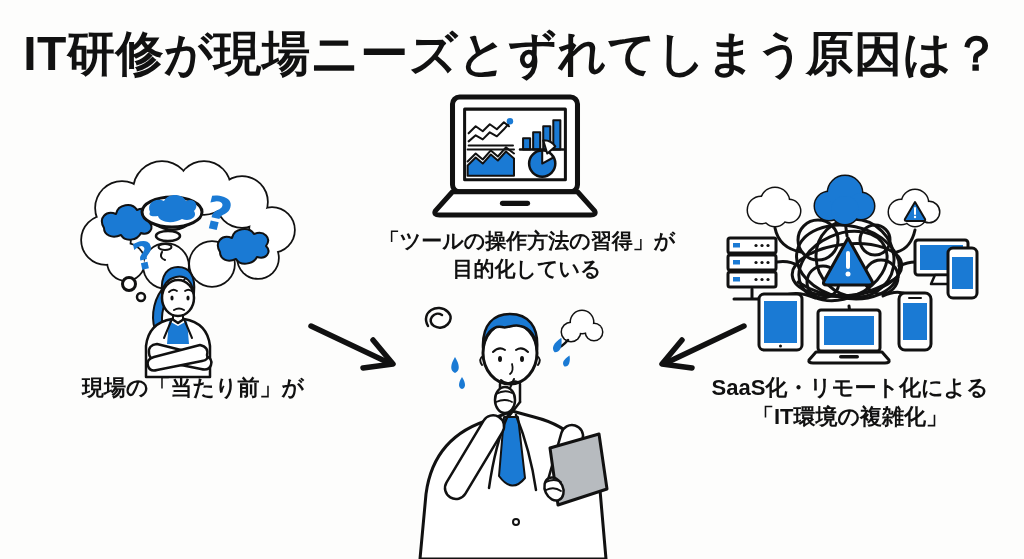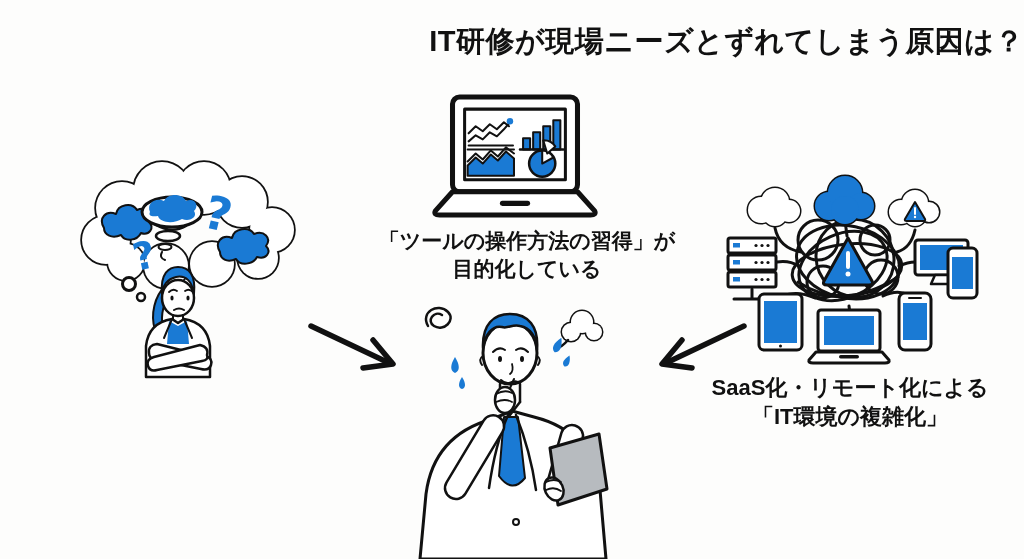--- a/index.html
+++ b/index.html
@@ -14,8 +14,8 @@
     overflow:hidden;font-family:"Liberation Sans","DejaVu Sans",sans-serif;color:var(--ink);
   }
   .title{
-    position:absolute;top:22px;left:0;width:100%;text-align:right;
-    font-size:29px;font-weight:bold;letter-spacing:0.5px;
+    position:absolute;top:22px;left:0;width:100%;text-align:center;
+    font-size:48px;font-weight:bold;letter-spacing:0.5px;
   }
   .caption{position:absolute;text-align:center;font-weight:bold;line-height:1.33;white-space:nowrap;}
   .caption-left{left:18px;top:373px;width:350px;font-size:22px;}

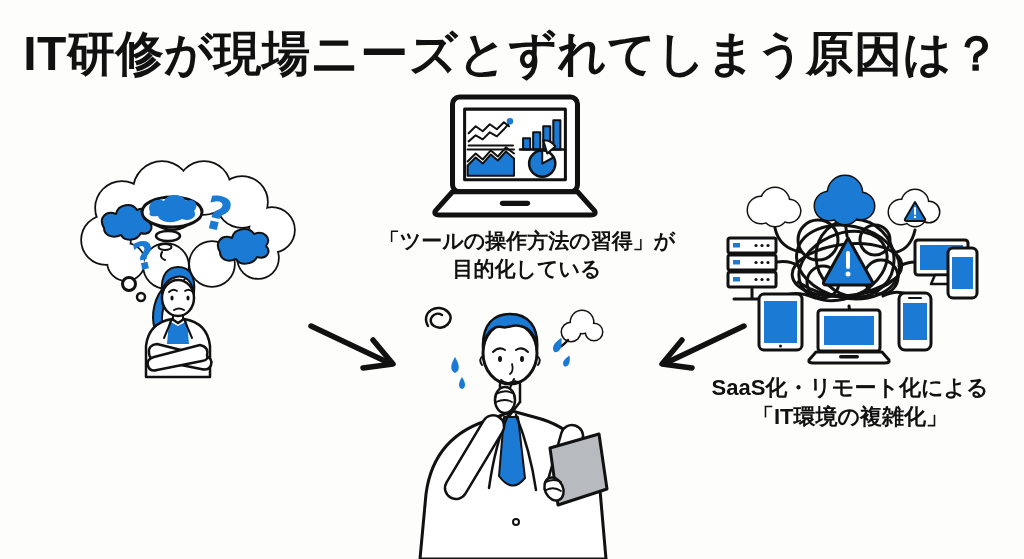--- a/index.html
+++ b/index.html
@@ -324,6 +324,7 @@
   </svg>
 
   <div class="caption caption-left">
+    <div>現場の「当たり前」が</div>
   </div>
   <div class="caption caption-center">
     <div>「ツールの操作方法の習得」が</div>

